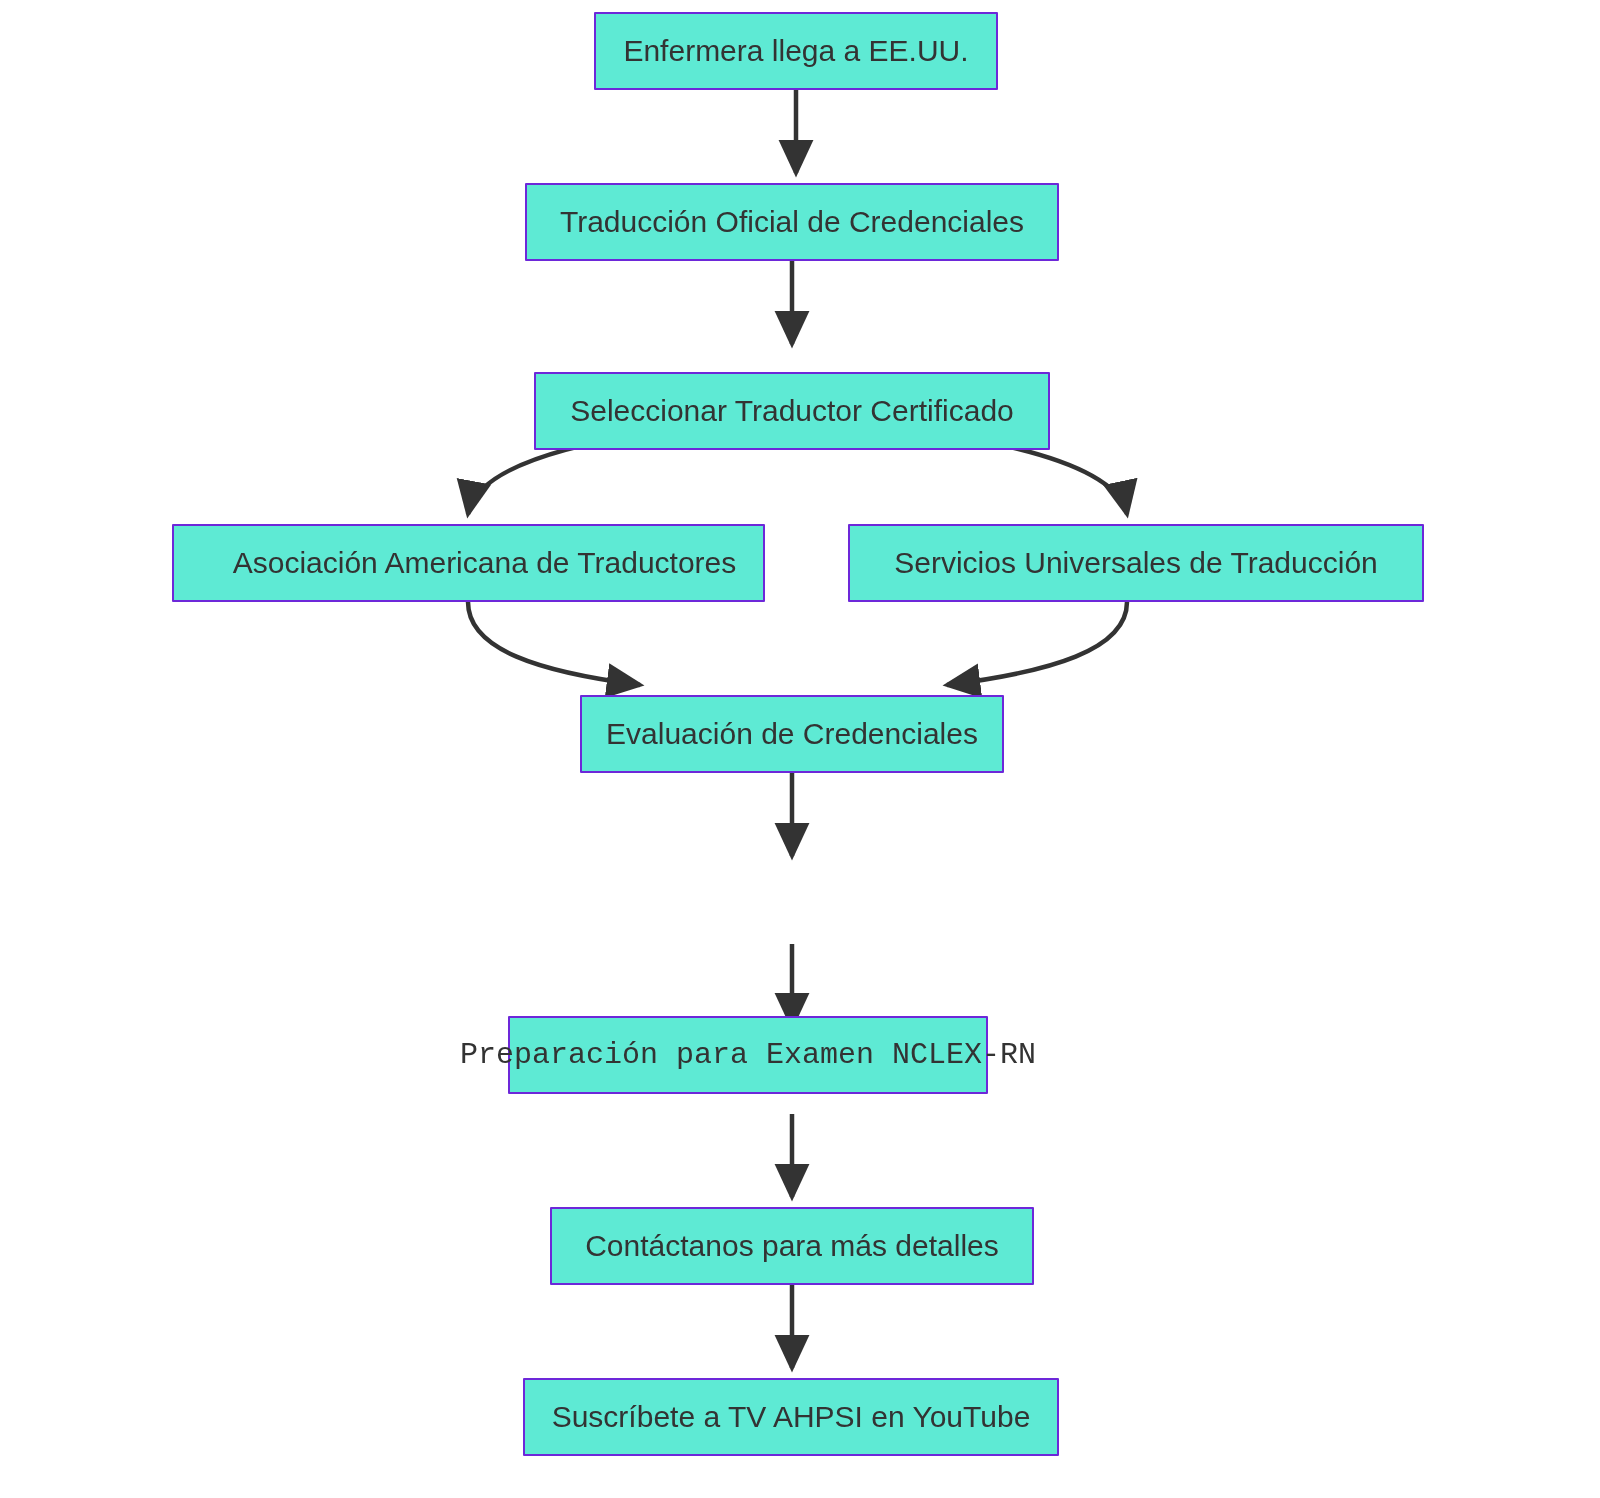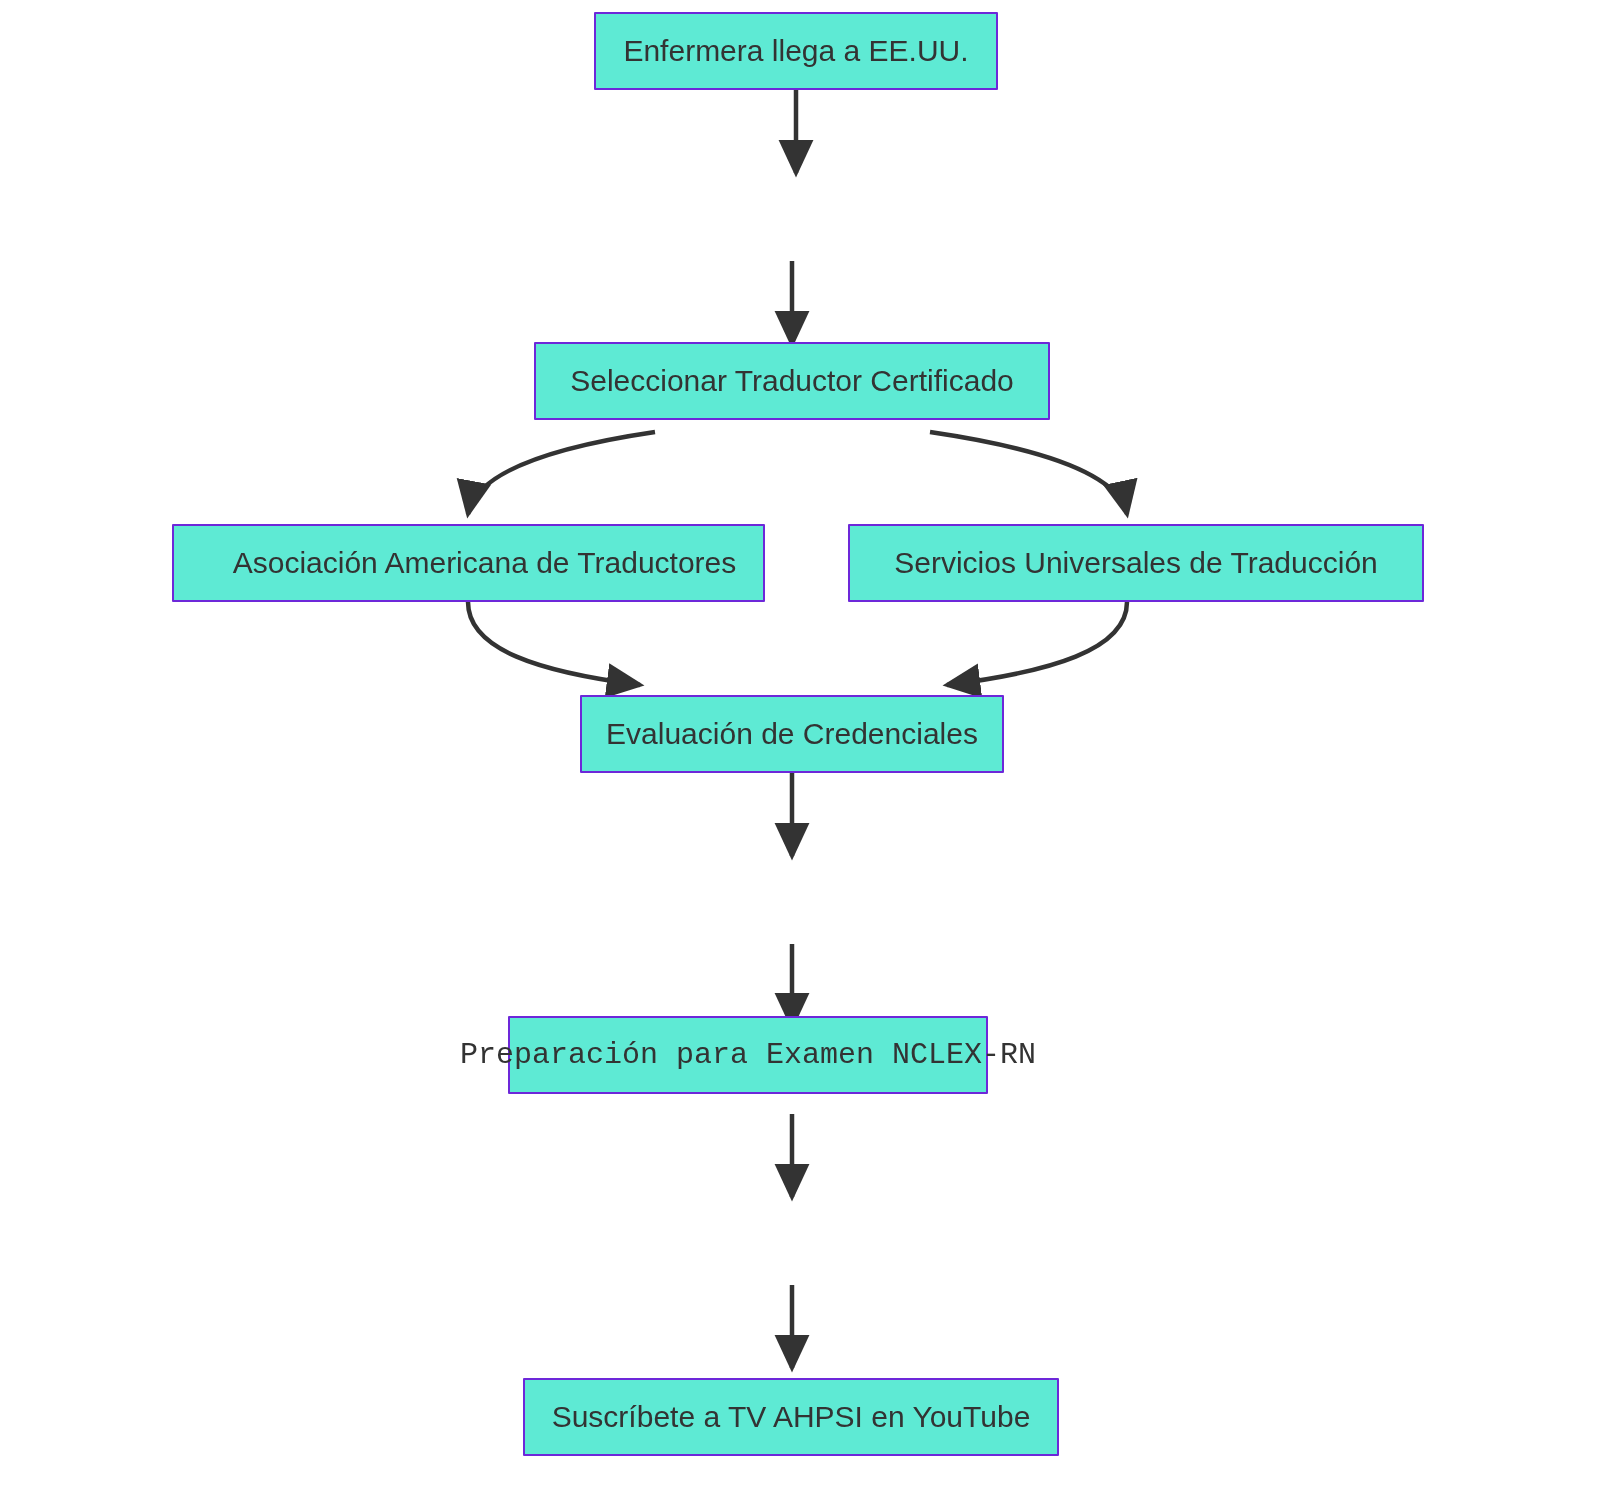--- a/index.html
+++ b/index.html
@@ -86,6 +86,9 @@
     <span class="node-label">Enfermera llega a EE.UU.</span>
   </div>
 
+  <div class="flow-node" id="node-n2" style="left:525px; top:183px; width:534px; height:78px;">
+    <span class="node-label">Traducción Oficial de Credenciales</span>
+  </div>
 
   <div class="flow-node" id="node-n3" style="left:534px; top:342px; width:516px; height:78px;">
     <span class="node-label">Seleccionar Traductor Certificado</span>

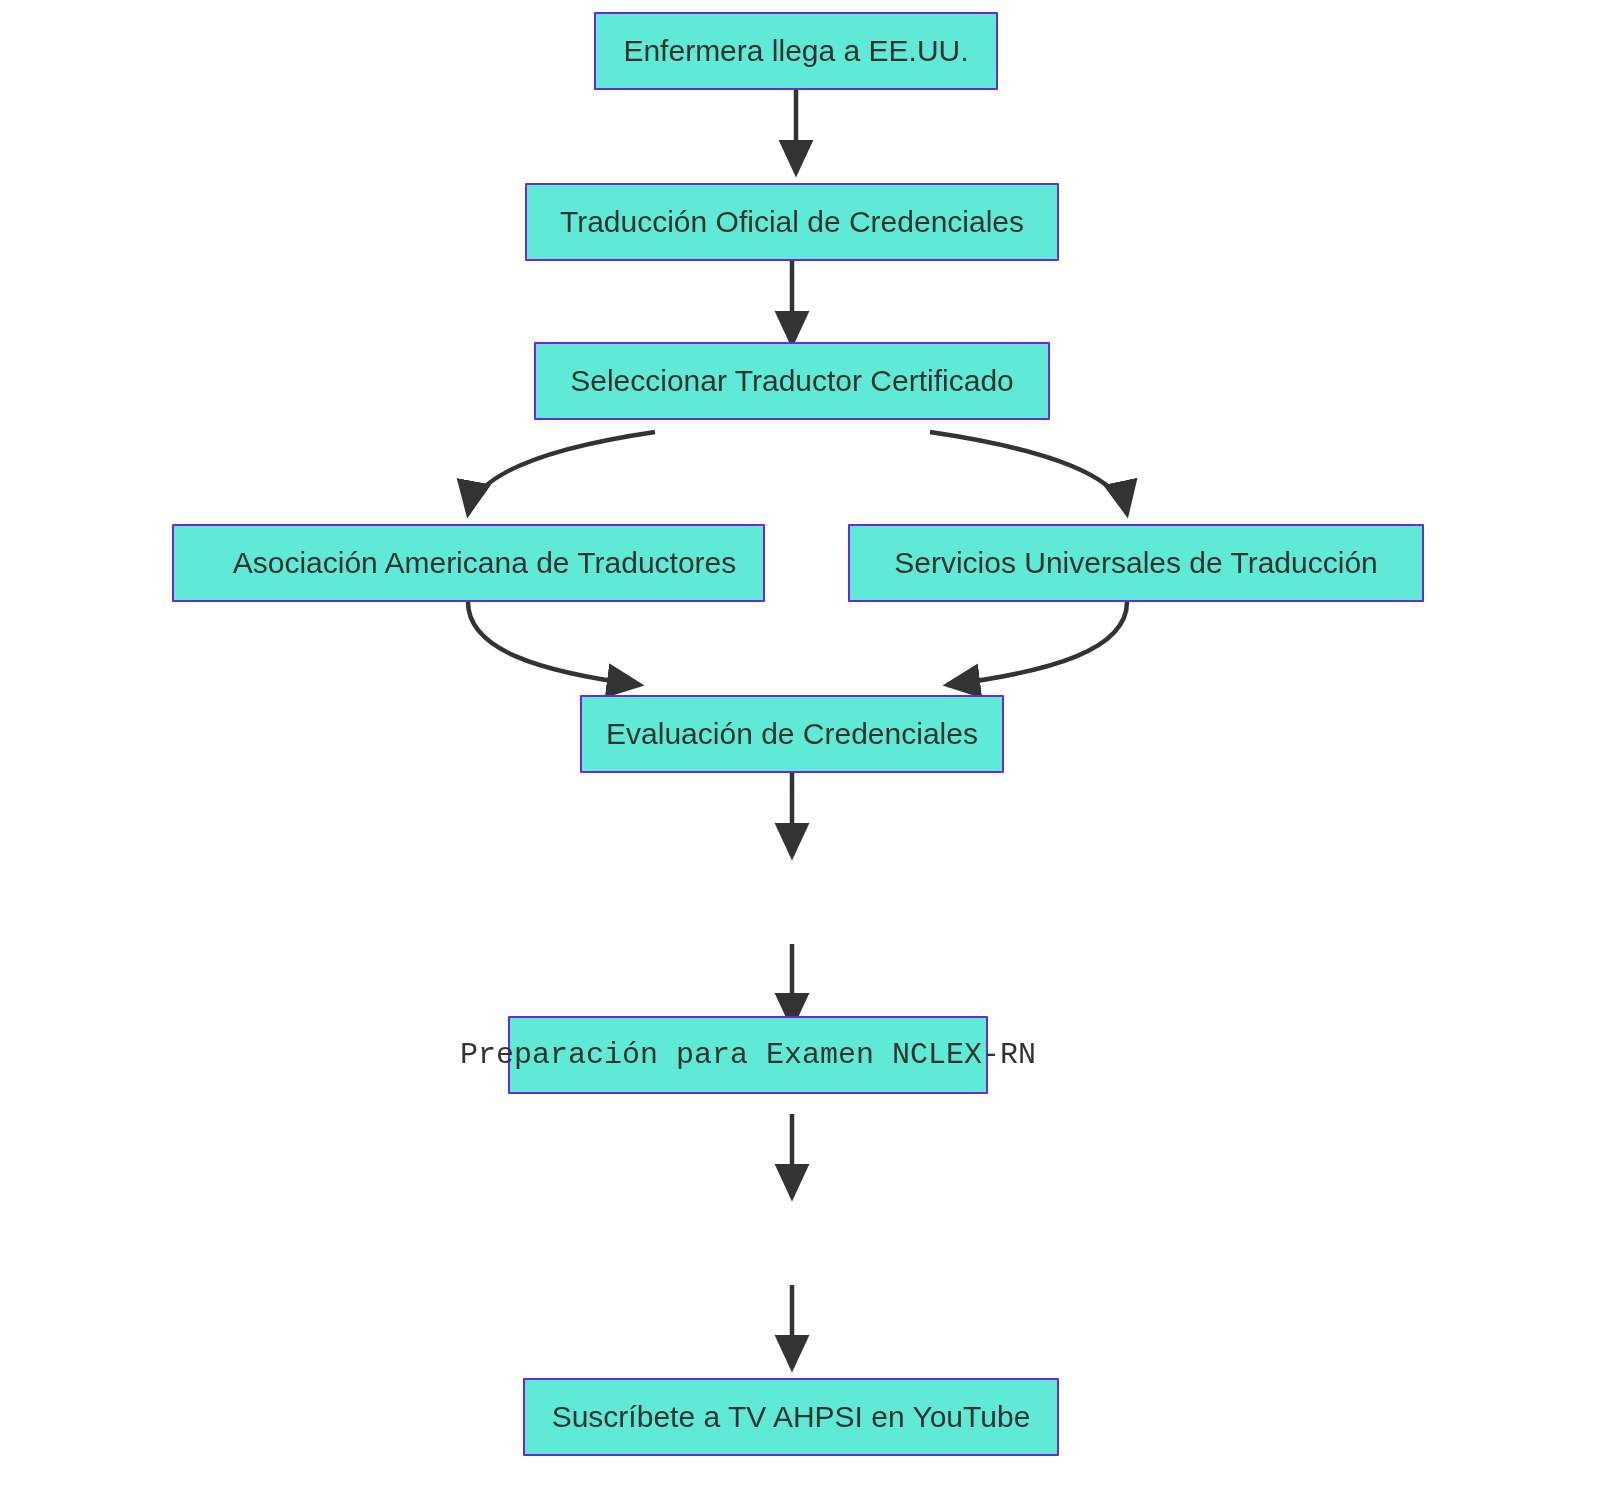--- a/index.html
+++ b/index.html
@@ -90,7 +90,7 @@
     <span class="node-label">Traducción Oficial de Credenciales</span>
   </div>
 
-  <div class="flow-node" id="node-n3" style="left:534px; top:342px; width:516px; height:78px;">
+  <div class="flow-node" id="node-n3" style="left:534px; top:372px; width:516px; height:78px;">
     <span class="node-label">Seleccionar Traductor Certificado</span>
   </div>
 

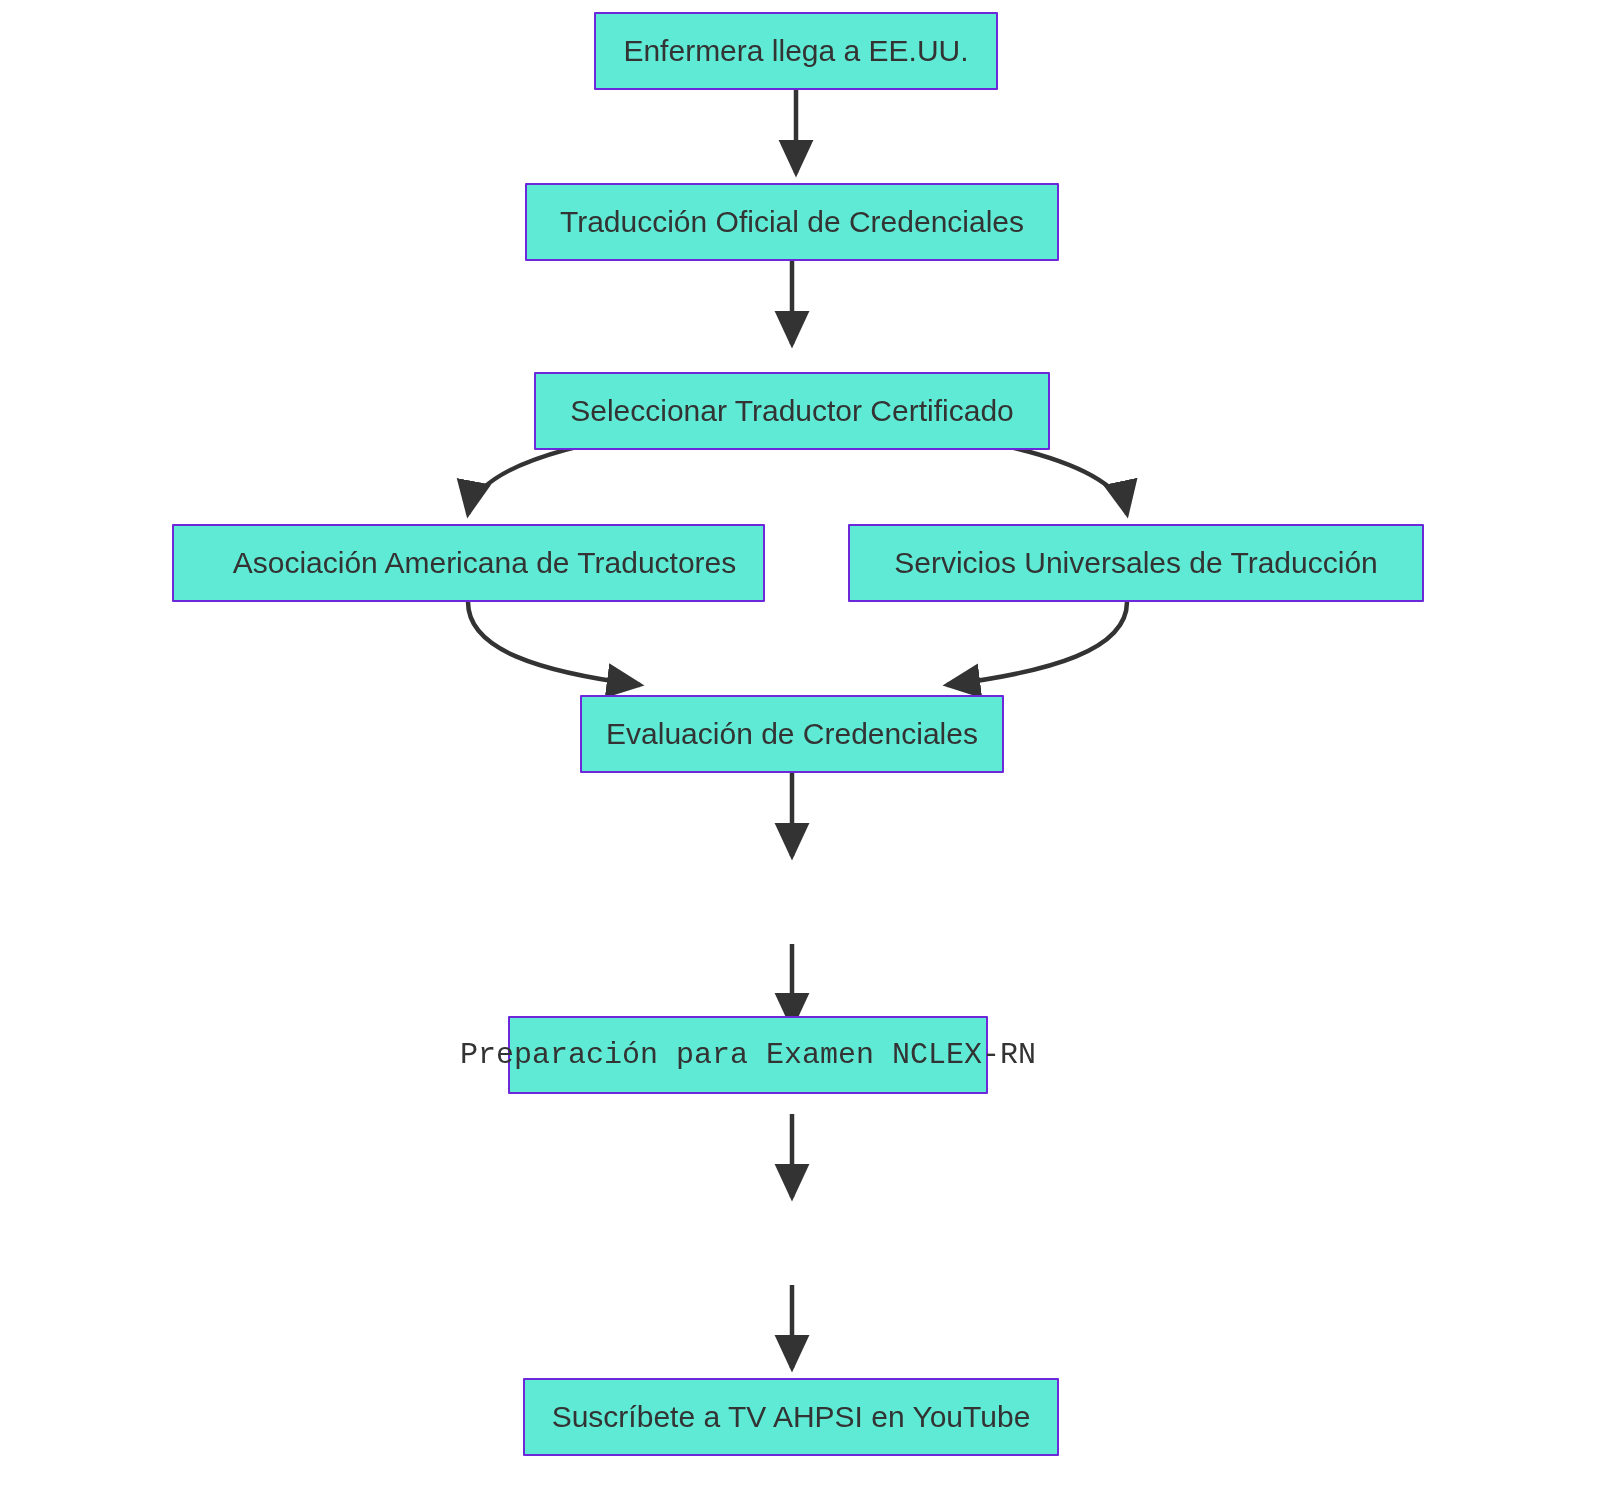--- a/index.html
+++ b/index.html
@@ -111,6 +111,9 @@
     <span class="node-label">Preparación para Examen NCLEX-RN</span>
   </div>
 
+  <div class="flow-node" id="node-n9" style="left:550px; top:1207px; width:484px; height:78px;">
+    <span class="node-label">Contáctanos para más detalles</span>
+  </div>
 
   <div class="flow-node" id="node-n10" style="left:523px; top:1378px; width:536px; height:78px;">
     <span class="node-label">Suscríbete a TV AHPSI en YouTube</span>

